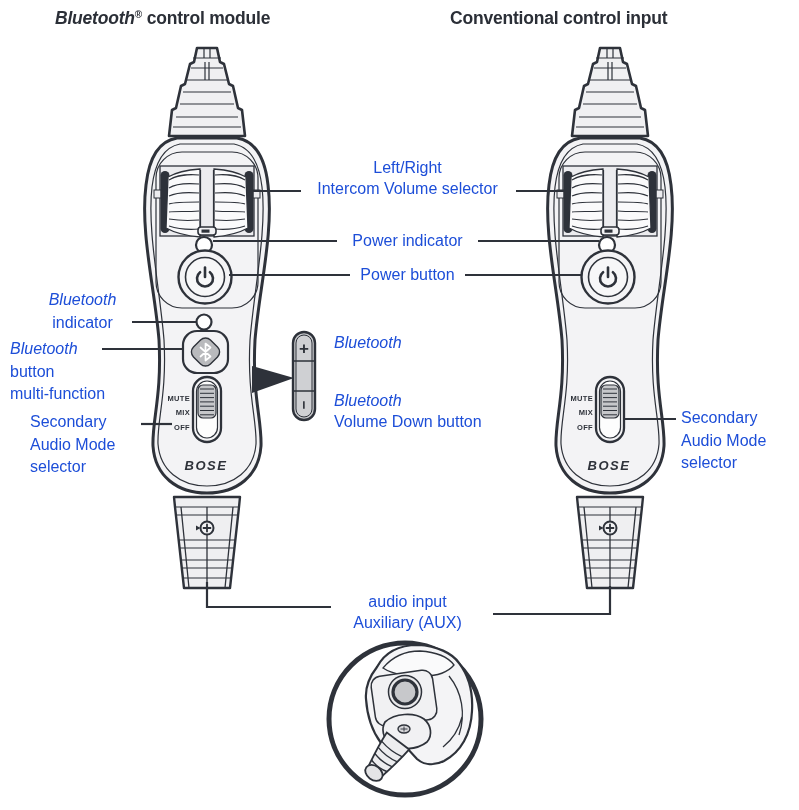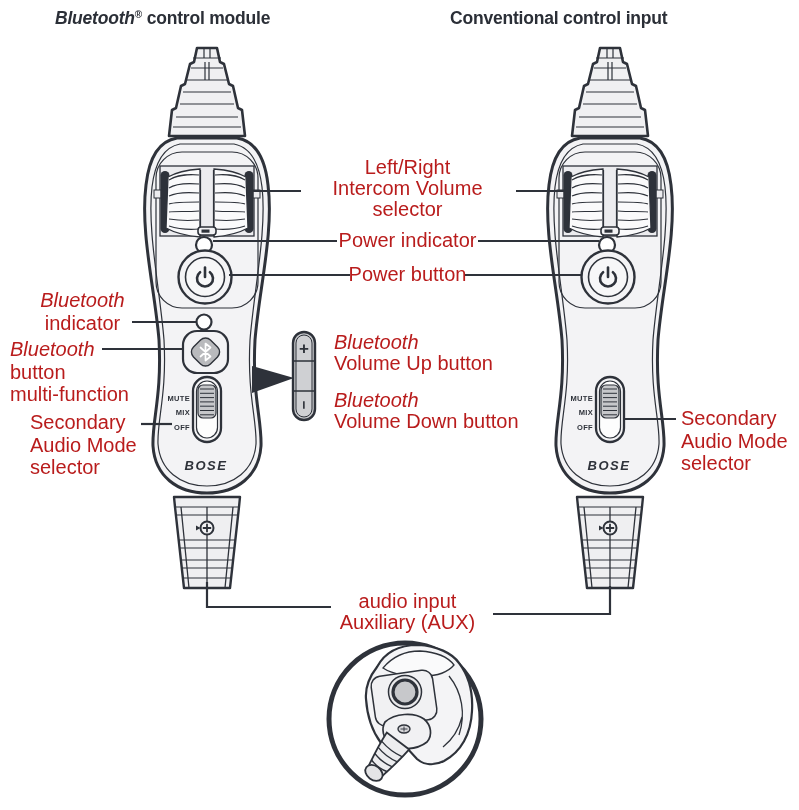--- a/index.html
+++ b/index.html
@@ -12,7 +12,7 @@
     position:absolute;font-size:17.5px;font-weight:bold;
     letter-spacing:-0.2px;color:#2b2f37;
   }
-  .lbl{position:absolute;font-size:20px;line-height:21px;color:#b91c1c;}
+  .lbl{position:absolute;font-size:16px;line-height:21px;color:#1d4ed8;}
   .lbl.center{text-align:center;}
   .lbl .ln{display:block;}
   .it{font-style:italic;}

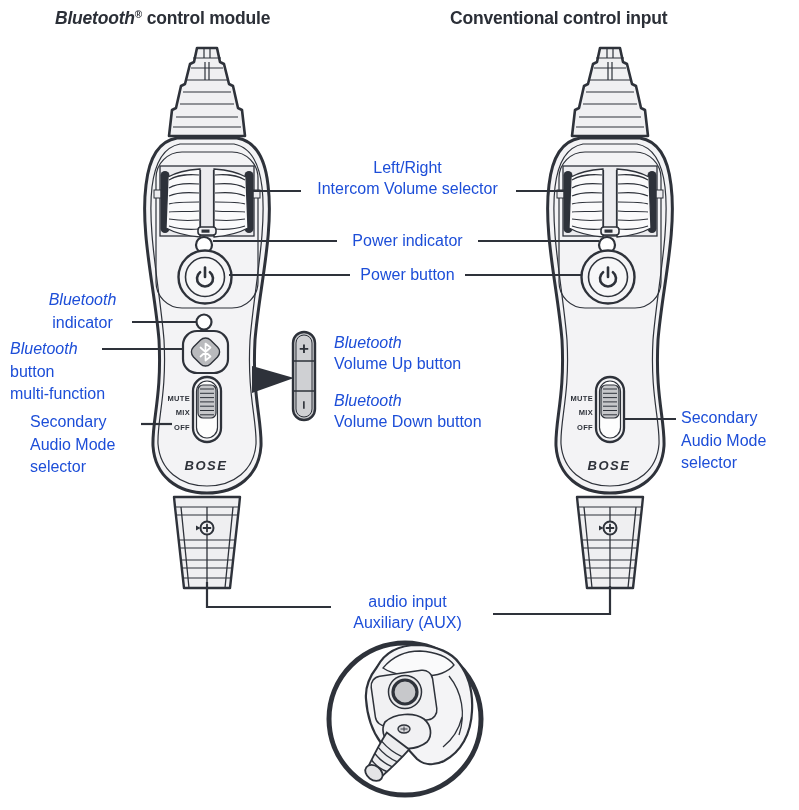--- a/index.html
+++ b/index.html
@@ -187,7 +187,6 @@
 
   <div class="lbl" style="left:334px;top:332px;width:200px;">
     <span class="ln it">Bluetooth</span>
-    <span class="ln">Volume Up button</span>
   </div>
 
   <div class="lbl" style="left:334px;top:390px;width:210px;">

